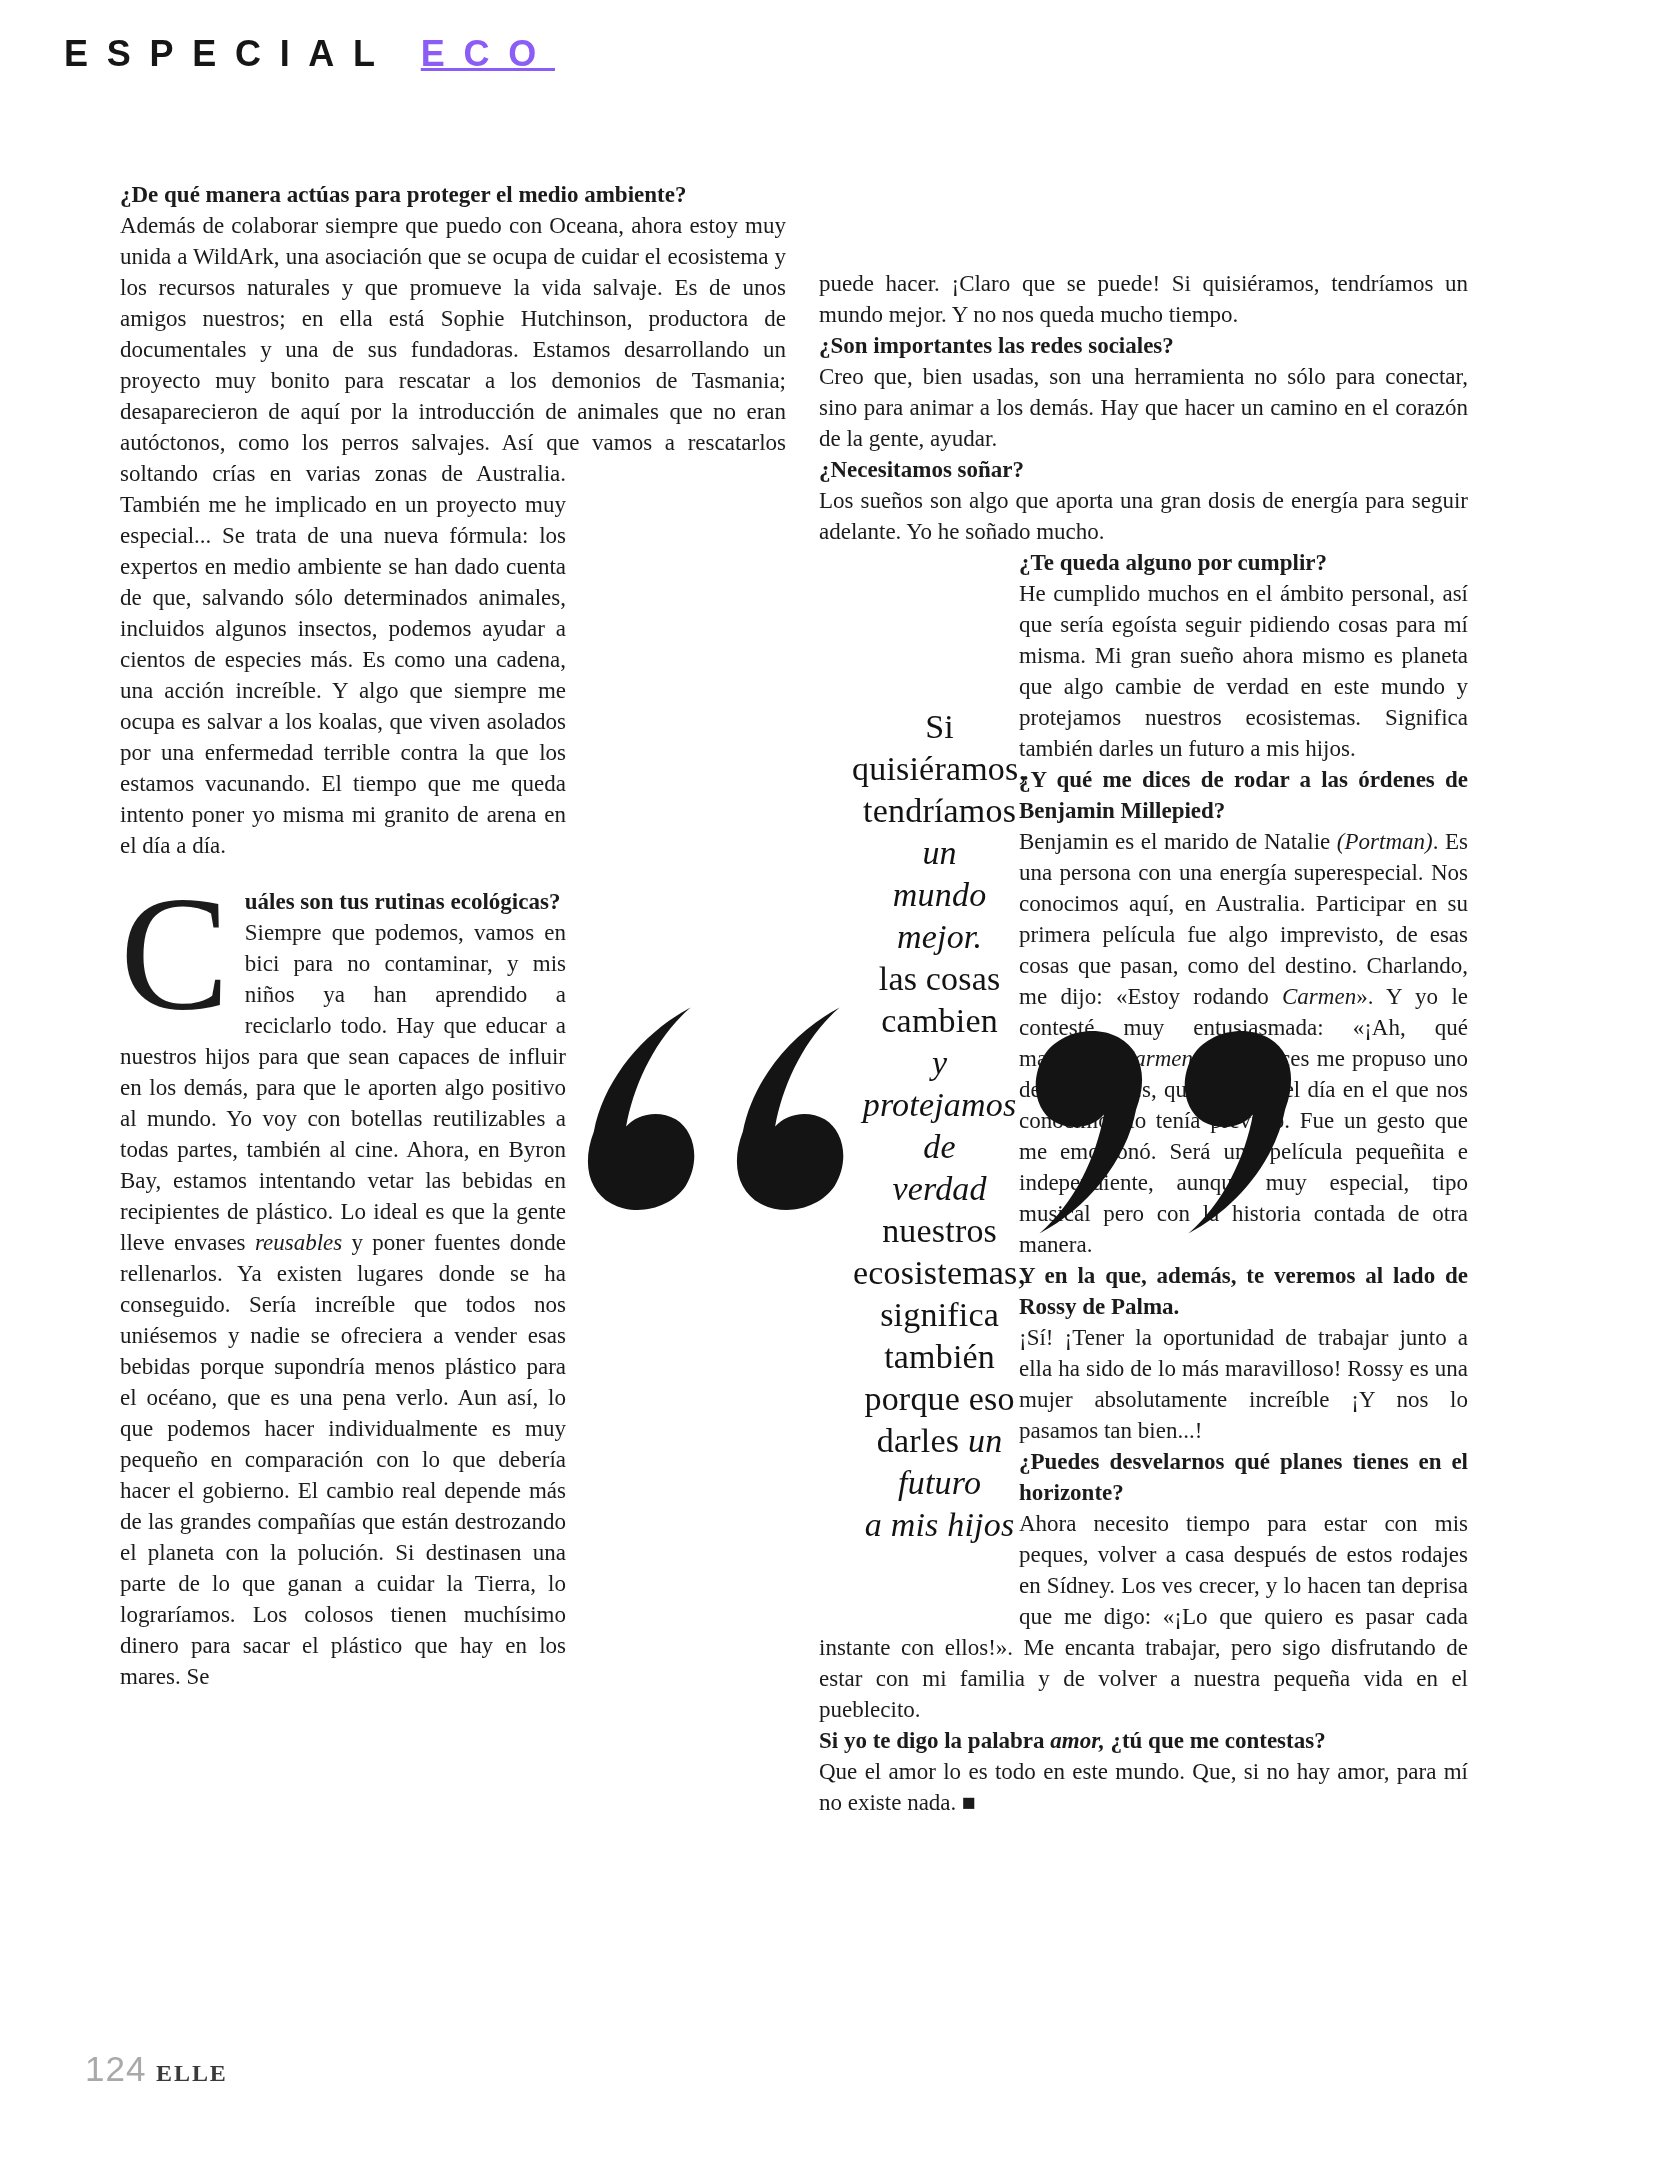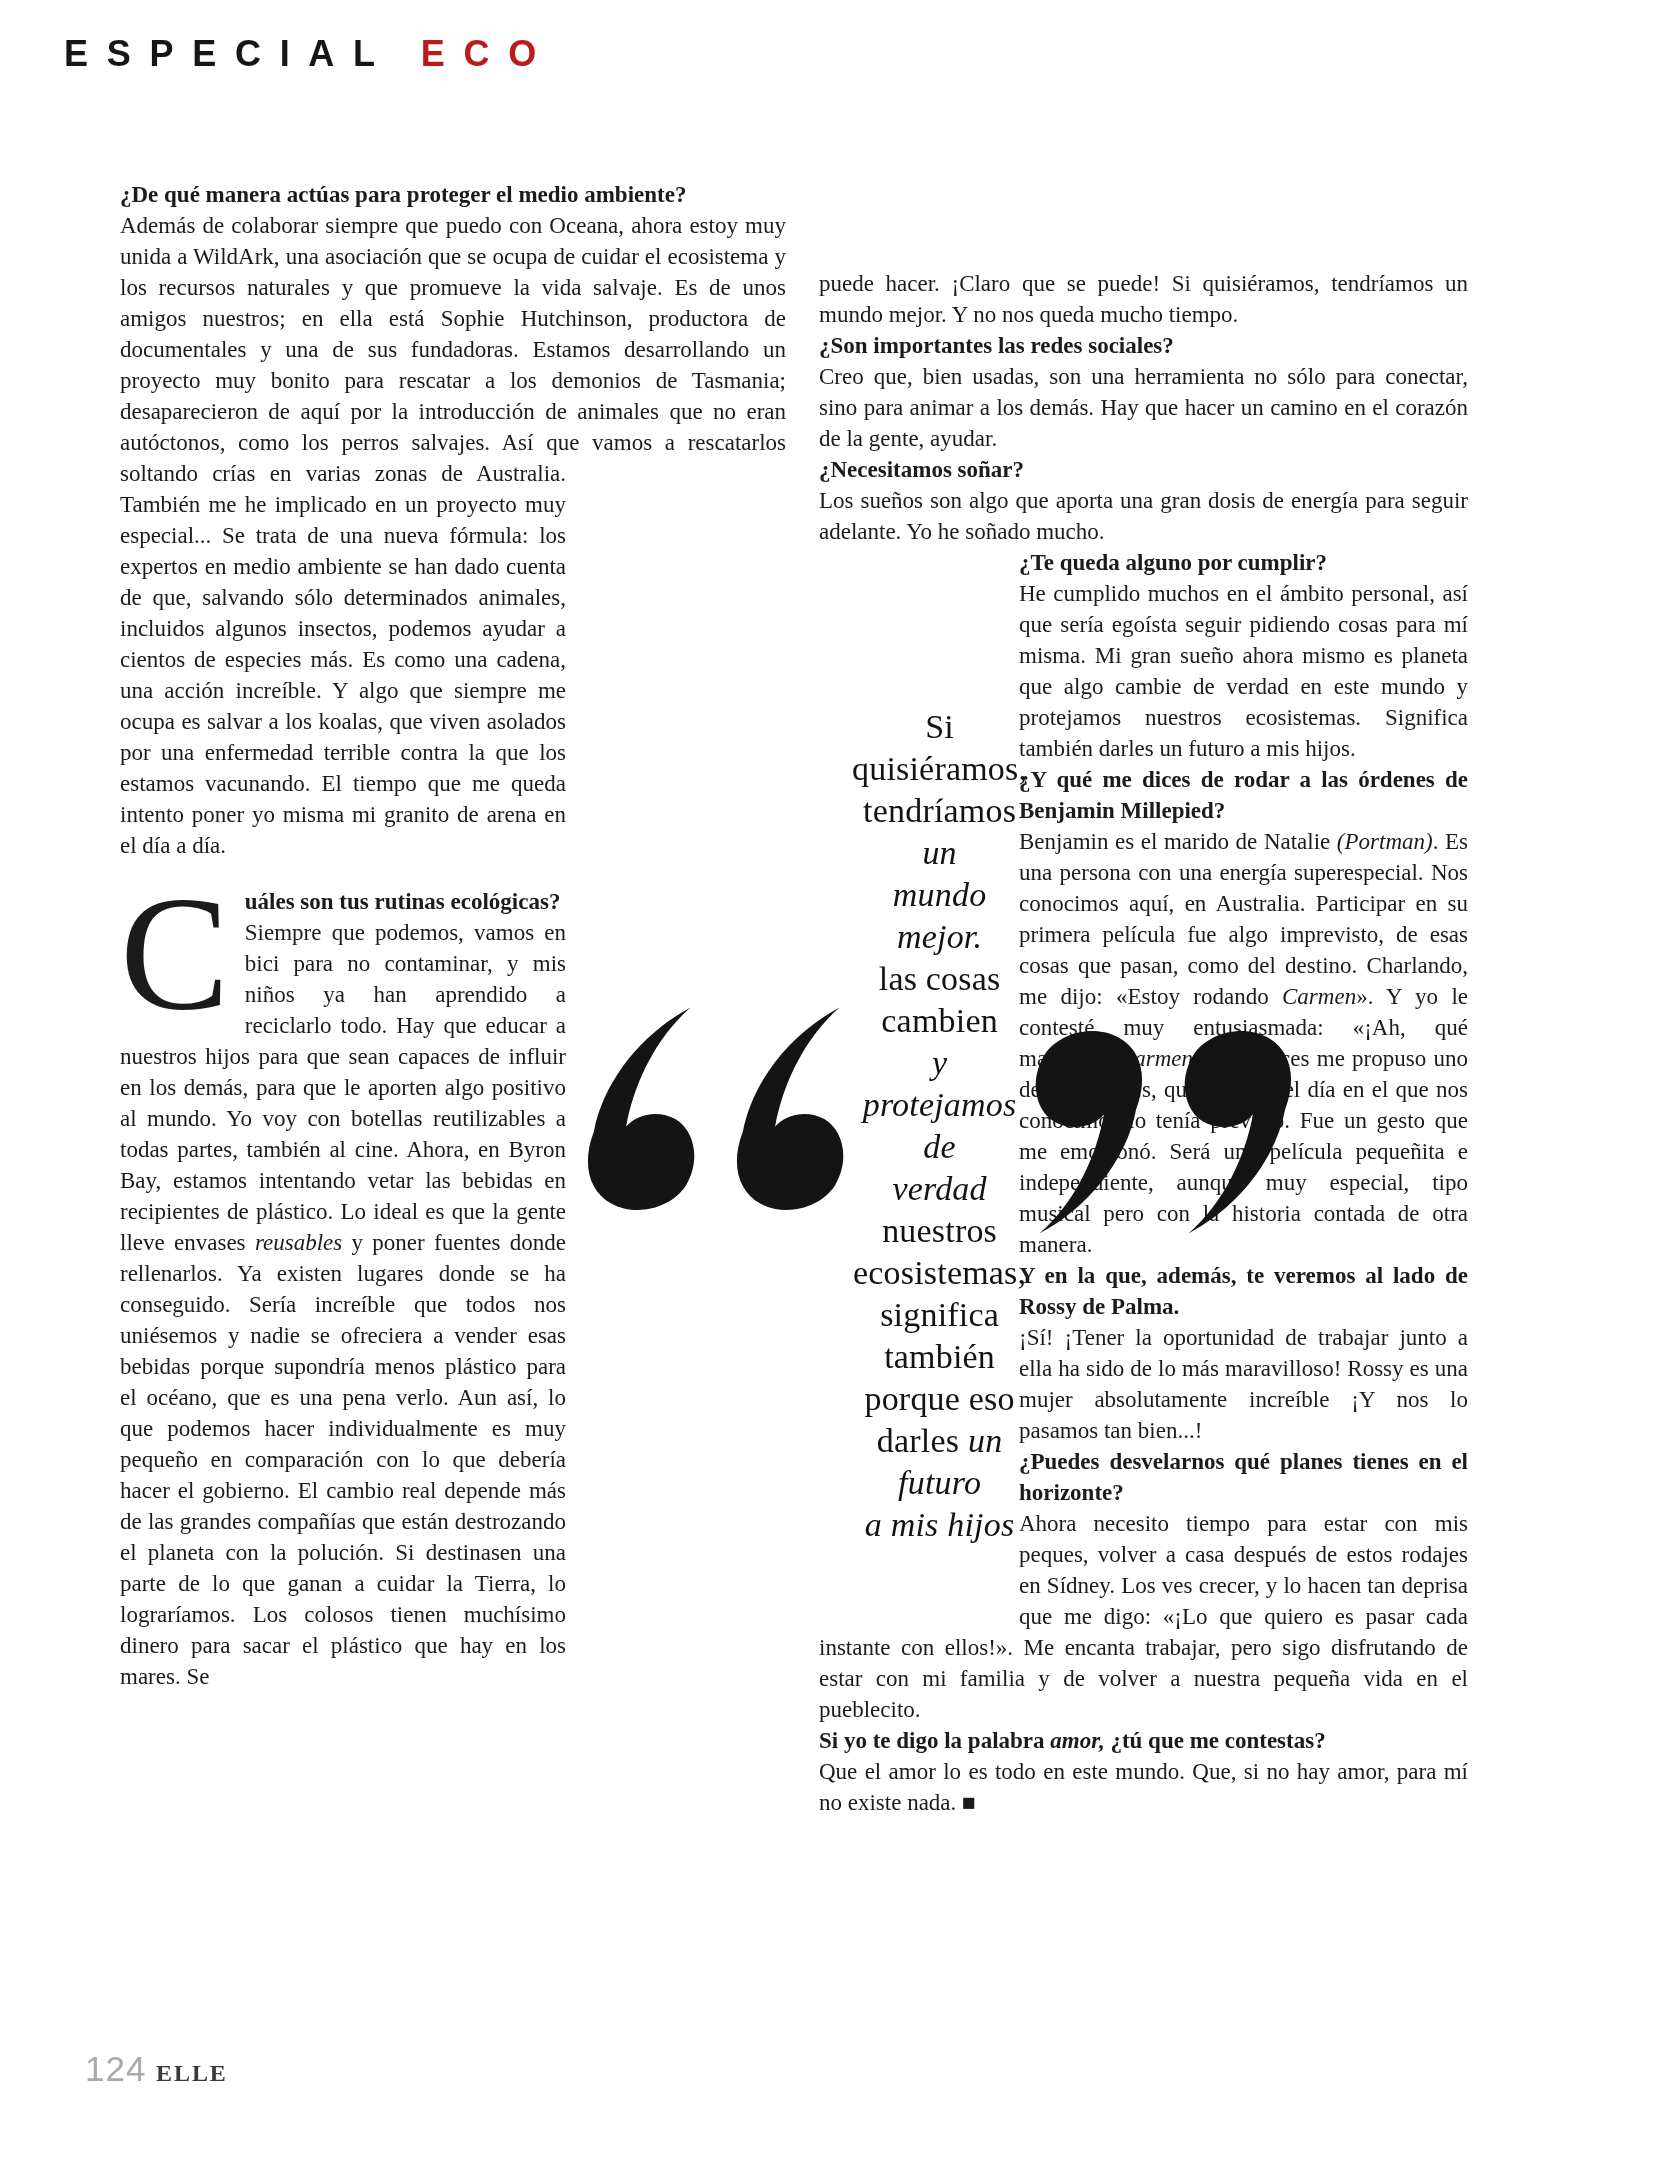--- a/index.html
+++ b/index.html
@@ -81,7 +81,7 @@
 <div class="page">
 
   <div class="kicker">
-    <span>ESPECIAL</span><span class="eco" style="color: #b91c1c;">ECO</span>
+    <span>ESPECIAL</span><span class="eco" style="color: #8b5cf6; text-decoration: underline;">ECO</span>
   </div>
 
   <div class="col col-left">

